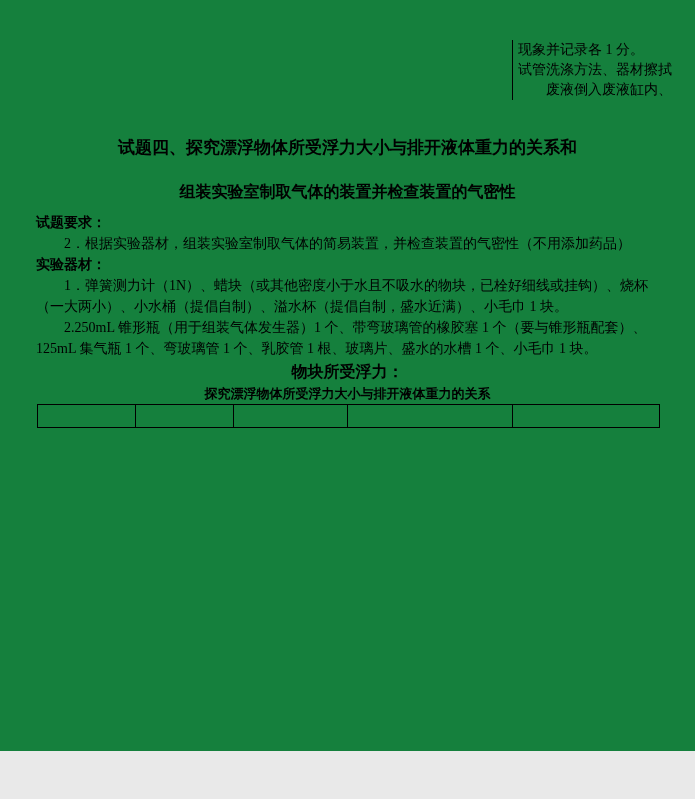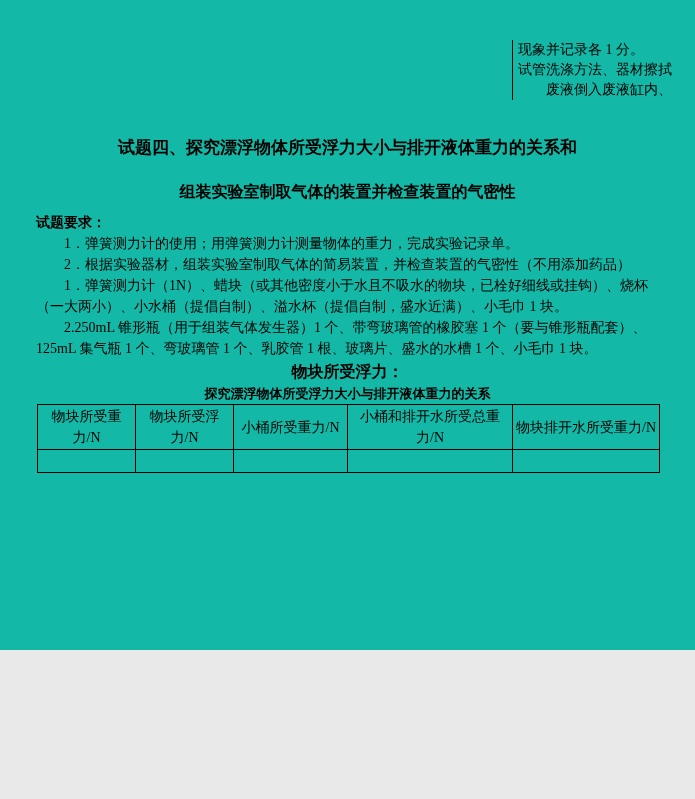--- a/index.html
+++ b/index.html
@@ -7,9 +7,9 @@
   .page {
     position: relative;
     width: 695px;
-    height: 650px;
+    height: 751px;
     margin: 0 auto;
-    background: #14b8a6;
+    background: #15803d;
     color: #000000;
     font-family: "Liberation Serif", serif;
     padding: 138px 36px 0 36px;

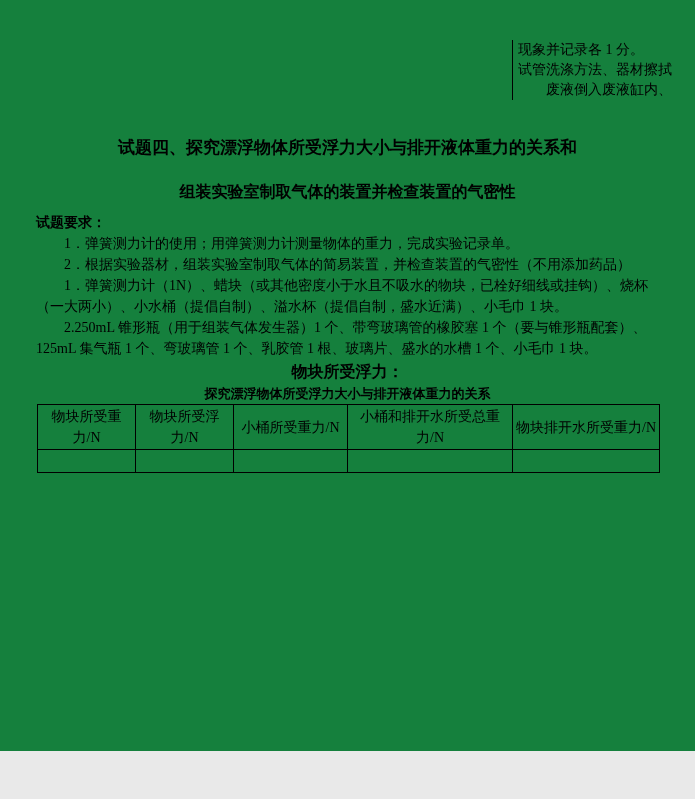--- a/index.html
+++ b/index.html
@@ -114,7 +114,6 @@
   <div class="title2">组装实验室制取气体的装置并检查装置的气密性</div>
 
   <div class="sec mt10">试题要求：</div>
-  <div class="item">1．弹簧测力计的使用；用弹簧测力计测量物体的重力，完成实验记录单。</div>
   <div class="item">2．根据实验器材，组装实验室制取气体的简易装置，并检查装置的气密性（不用添加药品）</div>
 
   <div class="item">1．弹簧测力计（1N）、蜡块（或其他密度小于水且不吸水的物块，已栓好细线或挂钩）、烧杯（一大两小）、小水桶（提倡自制）、溢水杯（提倡自制，盛水近满）、小毛巾 1 块。</div>

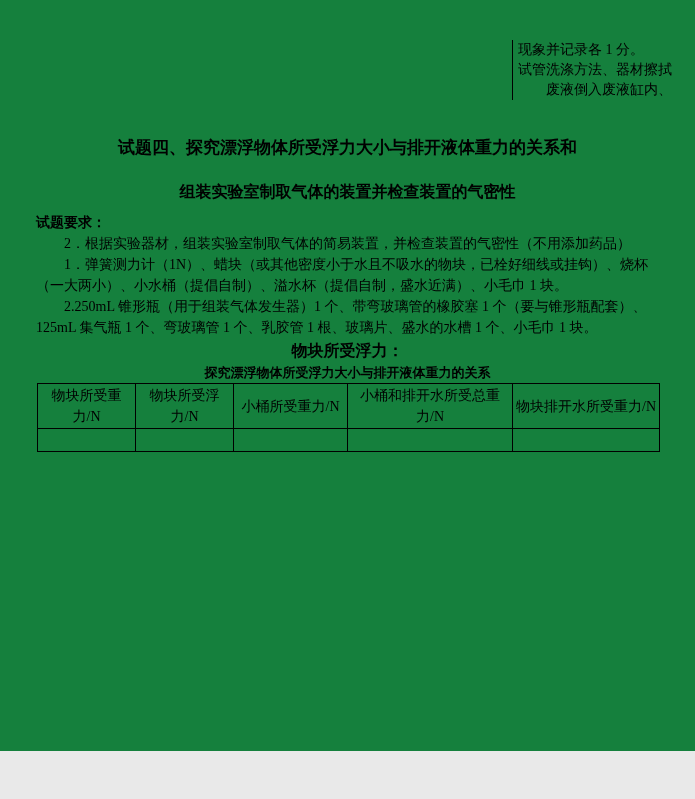--- a/index.html
+++ b/index.html
@@ -116,6 +116,7 @@
   <div class="sec mt10">试题要求：</div>
   <div class="item">2．根据实验器材，组装实验室制取气体的简易装置，并检查装置的气密性（不用添加药品）</div>
 
+  <div class="sec">实验器材：</div>
   <div class="item">1．弹簧测力计（1N）、蜡块（或其他密度小于水且不吸水的物块，已栓好细线或挂钩）、烧杯（一大两小）、小水桶（提倡自制）、溢水杯（提倡自制，盛水近满）、小毛巾 1 块。</div>
   <div class="item">2.250mL 锥形瓶（用于组装气体发生器）1 个、带弯玻璃管的橡胶塞 1 个（要与锥形瓶配套）、125mL 集气瓶 1 个、弯玻璃管 1 个、乳胶管 1 根、玻璃片、盛水的水槽 1 个、小毛巾 1 块。</div>
 

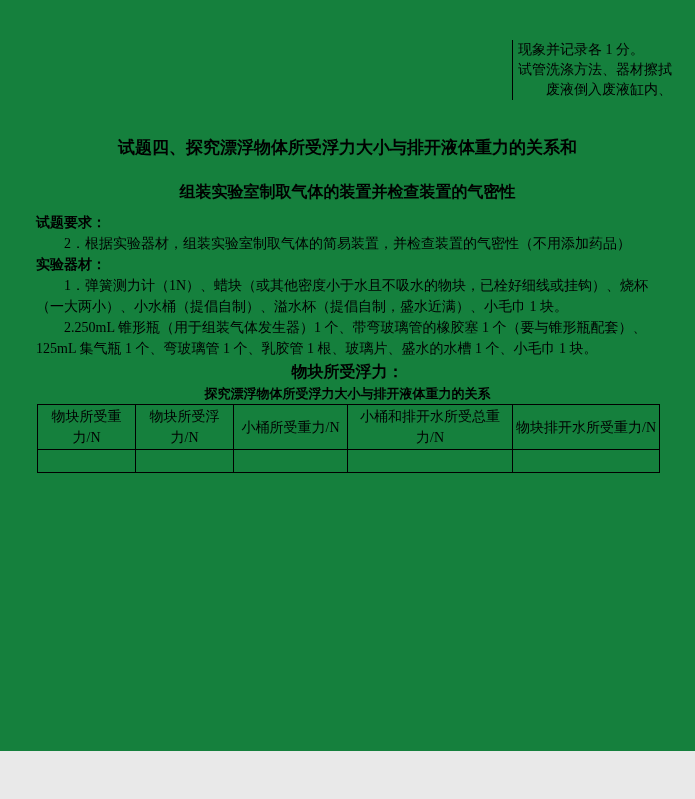--- a/index.html
+++ b/index.html
@@ -133,13 +133,6 @@
     </colgroup>
     <tbody>
       <tr>
-        <th>物块所受重力/N</th>
-        <th>物块所受浮力/N</th>
-        <th>小桶所受重力/N</th>
-        <th>小桶和排开水所受总重力/N</th>
-        <th>物块排开水所受重力/N</th>
-      </tr>
-      <tr>
         <td></td>
         <td></td>
         <td></td>

